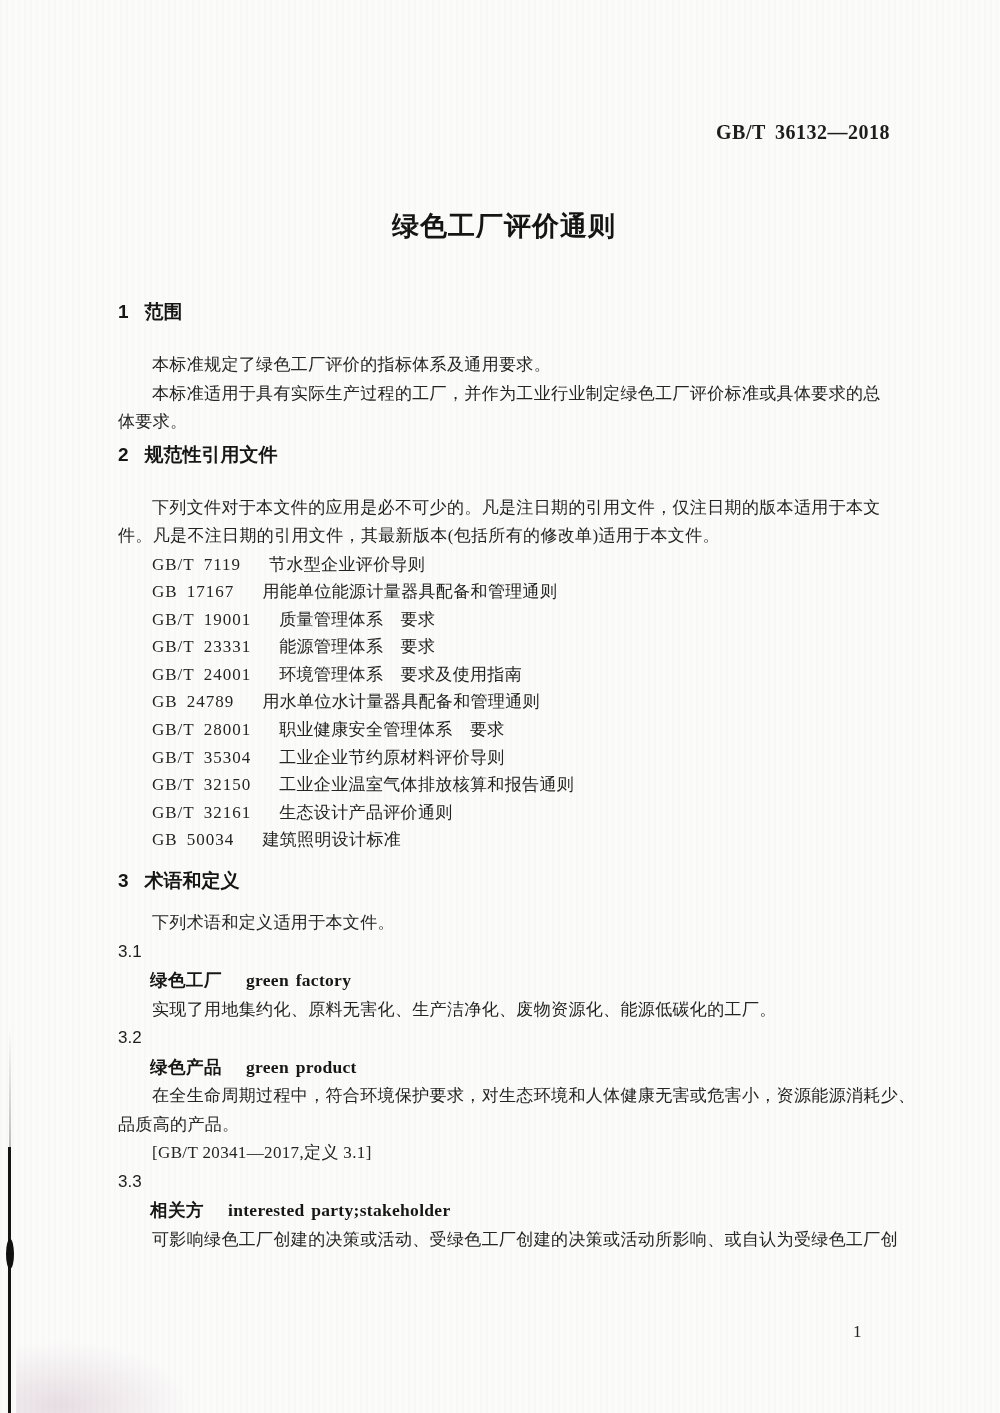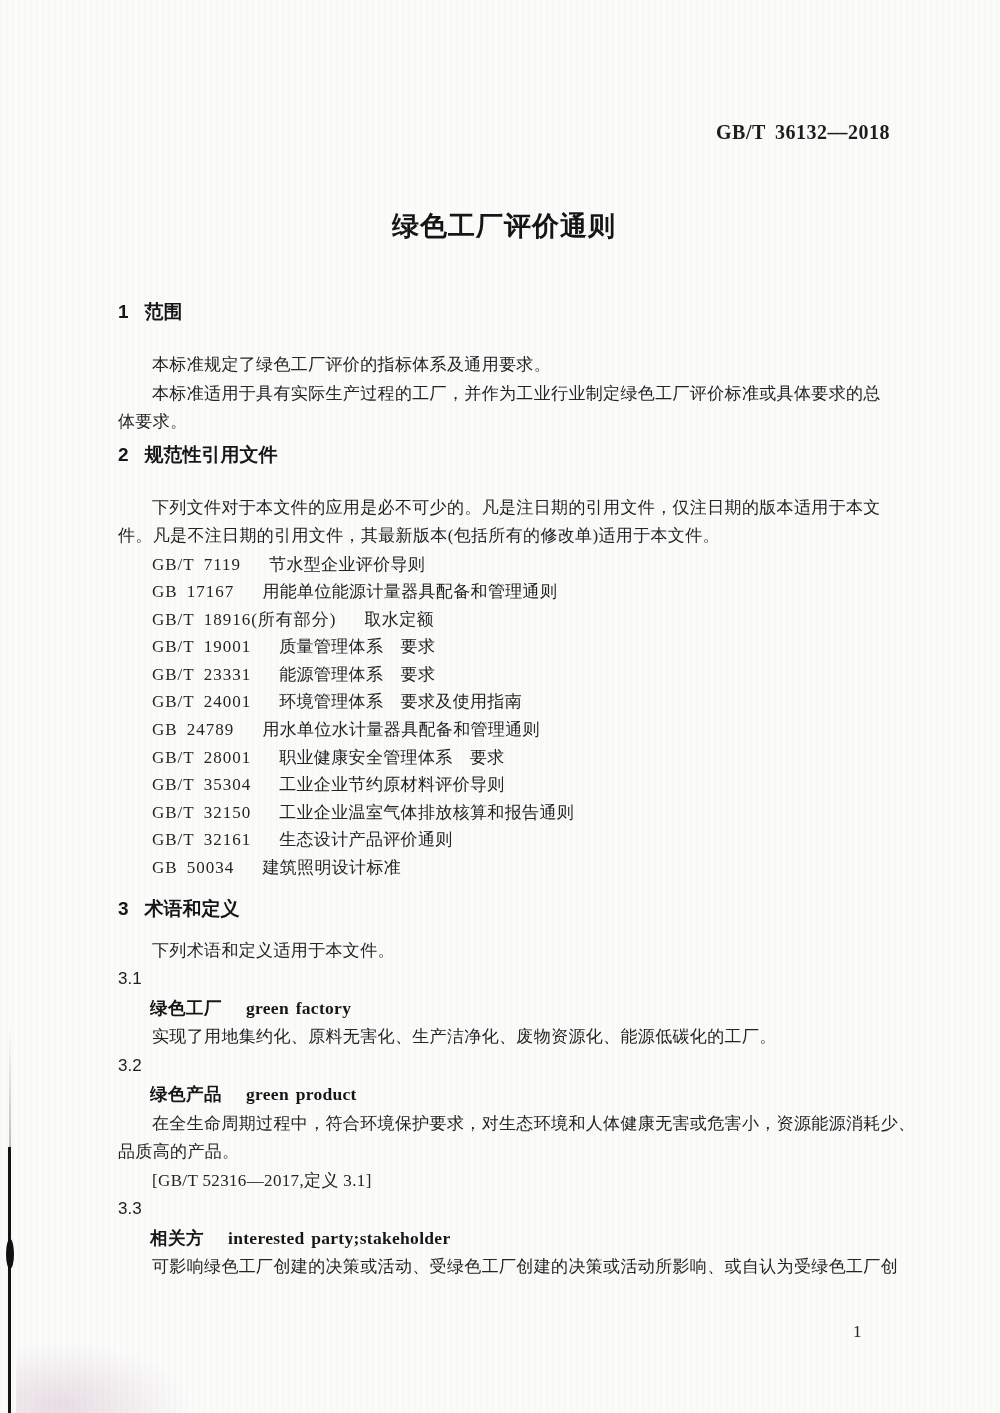--- a/index.html
+++ b/index.html
@@ -212,7 +212,6 @@
         <div class="ref-line"><span class="ref-code">GB 17167</span><span class="ref-title">用能单位能源计量器具配备和管理通则</span></div>
 
 
-        <div class="ref-line"><span class="ref-code">GB/T 18916(所有部分)</span><span class="ref-title">取水定额</span></div>
 
         <div class="ref-line"><span class="ref-code">GB/T 19001</span><span class="ref-title">质量管理体系　要求</span></div>
 

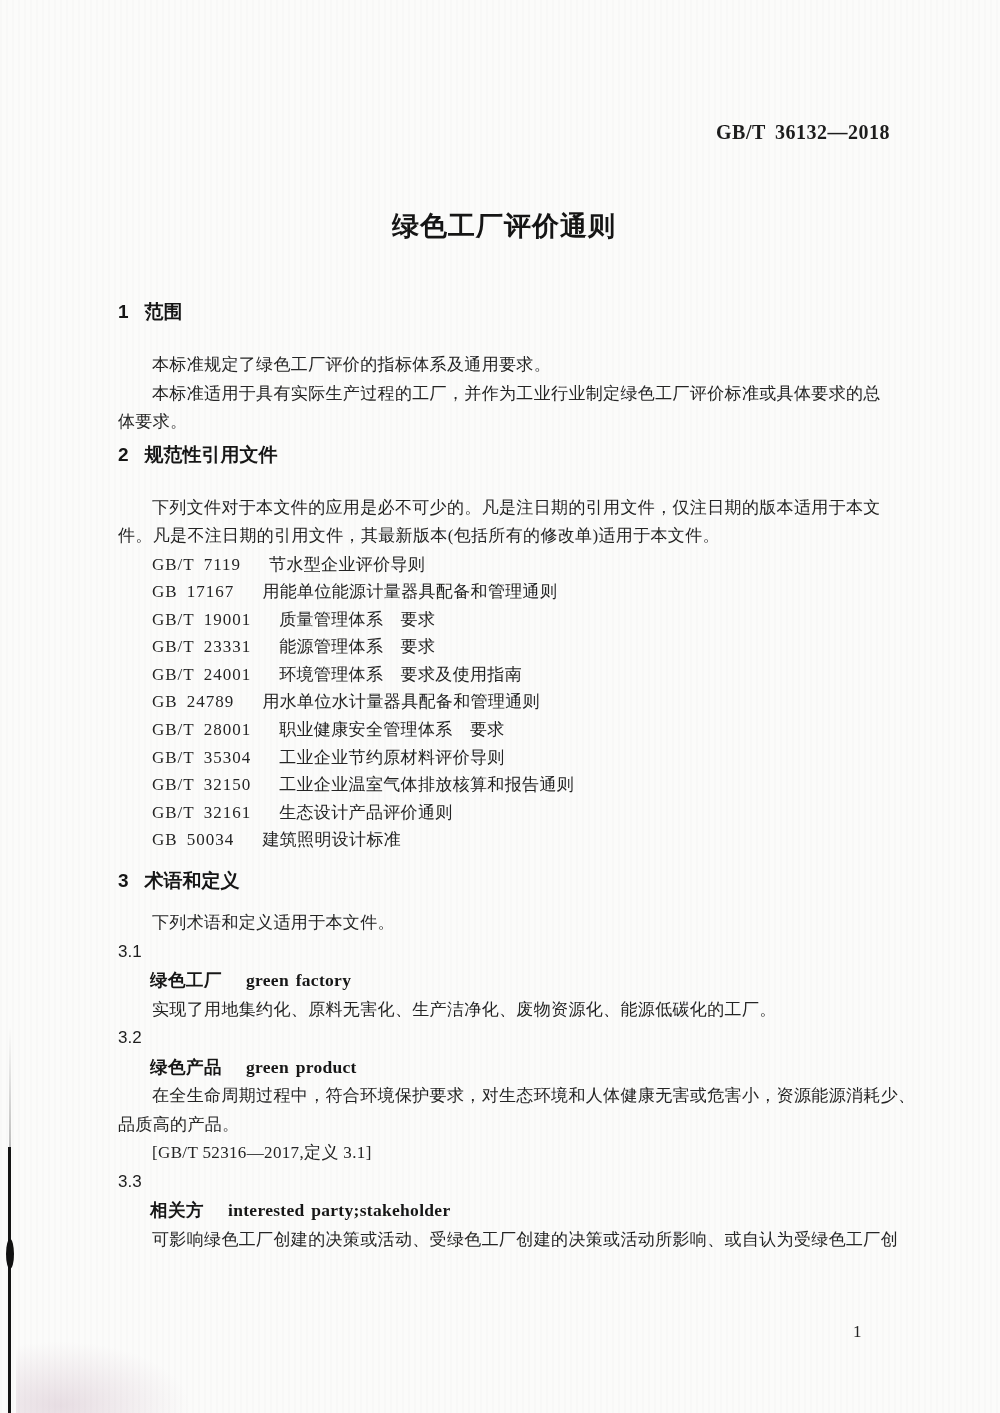--- a/index.html
+++ b/index.html
@@ -248,7 +248,7 @@
           <div class="term-number">3.2</div>
           <div class="term-name-line"><span class="term-name">绿色产品</span><span class="term-en">green product</span></div>
           <div class="term-def">在全生命周期过程中，符合环境保护要求，对生态环境和人体健康无害或危害小，资源能源消耗少、品质高的产品。</div>
-          <div class="term-source">[GB/T 52316—2017,定义 3.1]</div>
+          <div class="term-source">[GB/T 20341—2017,定义 3.1]</div>
         </div>
 
         <div class="term-block">

